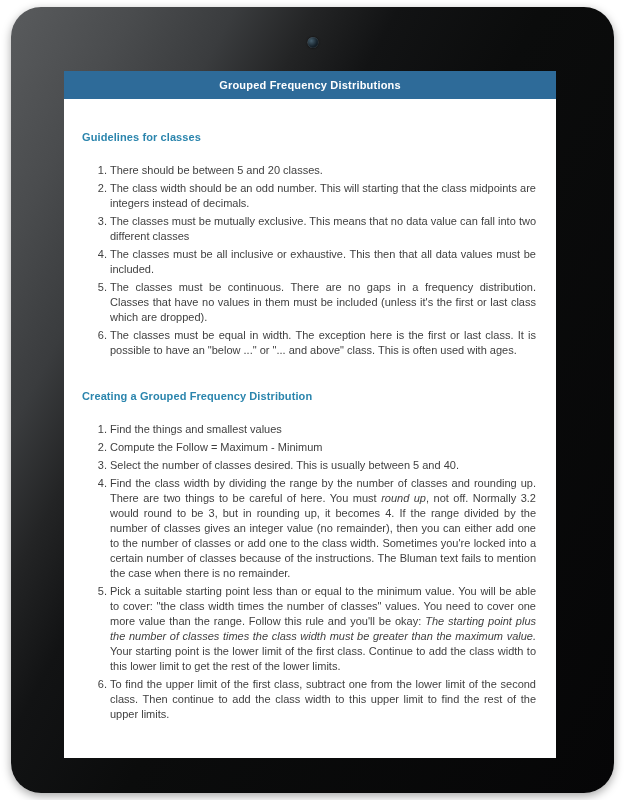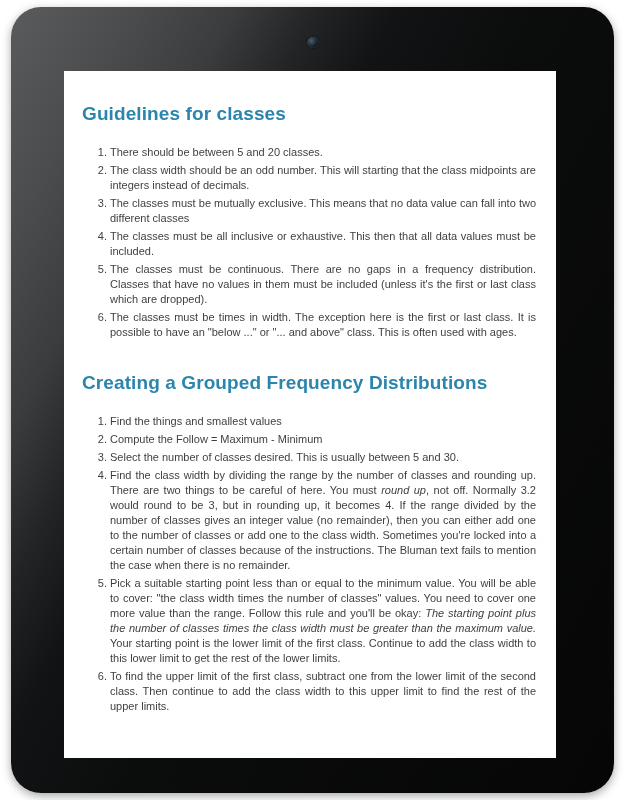--- a/index.html
+++ b/index.html
@@ -60,6 +60,9 @@
 <div class="tablet">
   <div class="camera"></div>
   <div class="screen">
+    <div class="header-bar">
+      <span>Grouped Frequency Distributions</span>
+    </div>
     <div class="content">
       <section>
         <h2 class="section-heading">Guidelines for classes</h2>

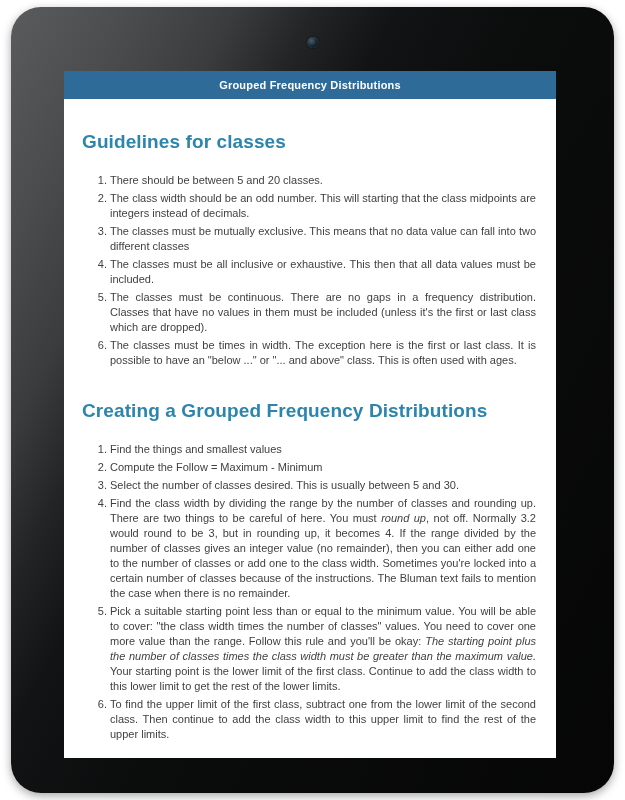--- a/index.html
+++ b/index.html
@@ -43,7 +43,7 @@
   }
   .section-heading{
     color:var(--heading-color);
-    font-size:19px;font-weight:bold;
+    font-size:11px;font-weight:bold;
     margin:32px 0 20px 0;letter-spacing:0.1px;
   }
   section:first-of-type .section-heading{margin-top:30px;}

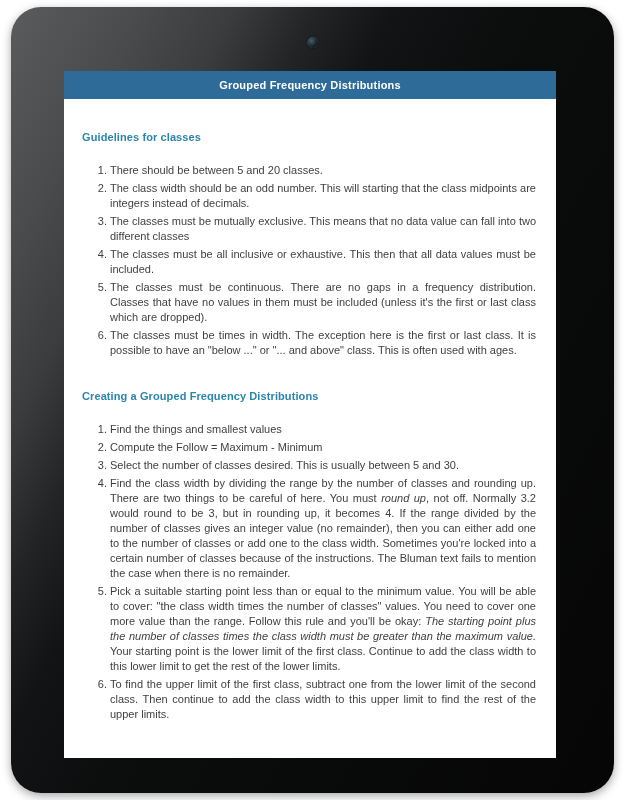--- a/index.html
+++ b/index.html
@@ -72,7 +72,7 @@
             <li><span>The classes must be mutually exclusive. This means that no data value can fall into two different classes</span></li>
             <li><span>The classes must be all inclusive or exhaustive. This then that all data values must be included.</span></li>
             <li><span>The classes must be continuous. There are no gaps in a frequency distribution. Classes that have no values in them must be included (unless it's the first or last class which are dropped).</span></li>
-            <li><span>The classes must be times in width. The exception here is the first or last class. It is possible to have an "below ..." or "... and above" class. This is often used with ages.</span></li>
+            <li><span>The classes must be equal in width. The exception here is the first or last class. It is possible to have an "below ..." or "... and above" class. This is often used with ages.</span></li>
           </ol>
       </section>
       <section>

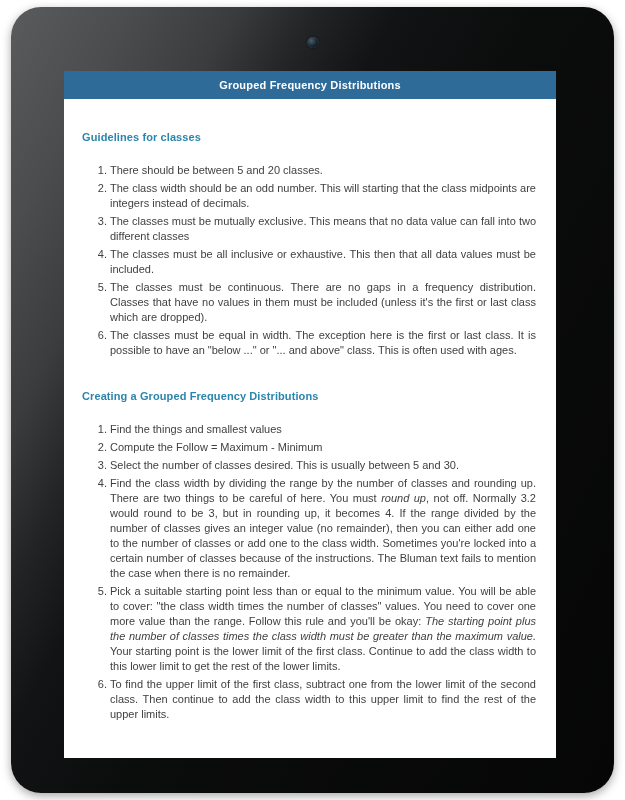--- a/index.html
+++ b/index.html
@@ -76,7 +76,7 @@
           </ol>
       </section>
       <section>
-        <h2 class="section-heading">Creating a Grouped Frequency Distributions</h2>
+        <h2 class="section-heading">Creating a Grouped Frequency Distribution</h2>
         <ol>
             <li><span>Find the things and smallest values</span></li>
             <li><span>Compute the Follow = Maximum - Minimum</span></li>

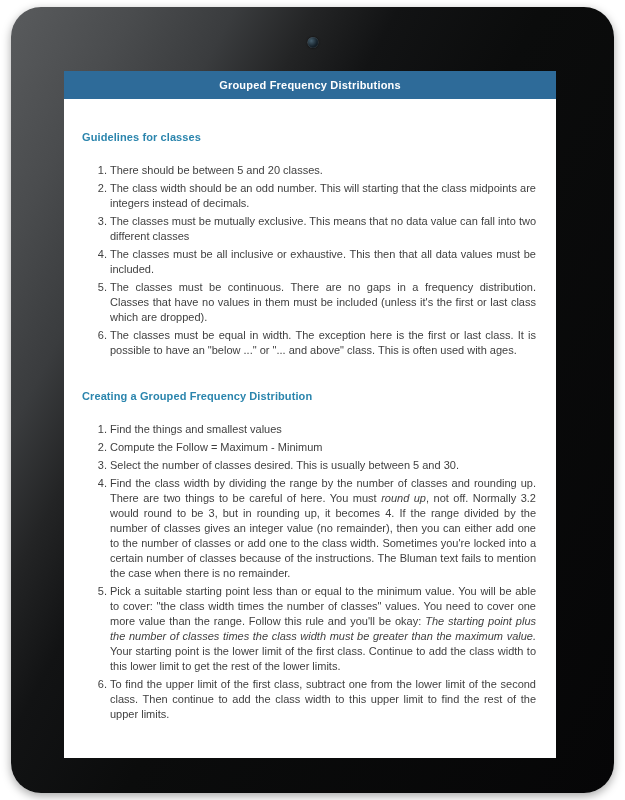--- a/index.html
+++ b/index.html
@@ -80,7 +80,7 @@
         <ol>
             <li><span>Find the things and smallest values</span></li>
             <li><span>Compute the Follow = Maximum - Minimum</span></li>
-            <li><span>Select the number of classes desired. This is usually between 5 and 30.</span></li>
+            <li><span>Select the number of classes desired. This is usually between 5 and 40.</span></li>
             <li><span>Find the class width by dividing the range by the number of classes and rounding up. There are two things to be careful of here. You must </span><em>round up</em><span>, not off. Normally 3.2 would round to be 3, but in rounding up, it becomes 4. If the range divided by the number of classes gives an integer value (no remainder), then you can either add one to the number of classes or add one to the class width. Sometimes you're locked into a certain number of classes because of the instructions. The Bluman text fails to mention the case when there is no remainder.</span></li>
             <li><span>Pick a suitable starting point less than or equal to the minimum value. You will be able to cover: "the class width times the number of classes" values. You need to cover one more value than the range. Follow this rule and you'll be okay: </span><em>The starting point plus the number of classes times the class width must be greater than the maximum value.</em><span> Your starting point is the lower limit of the first class. Continue to add the class width to this lower limit to get the rest of the lower limits.</span></li>
             <li><span>To find the upper limit of the first class, subtract one from the lower limit of the second class. Then continue to add the class width to this upper limit to find the rest of the upper limits.</span></li>

